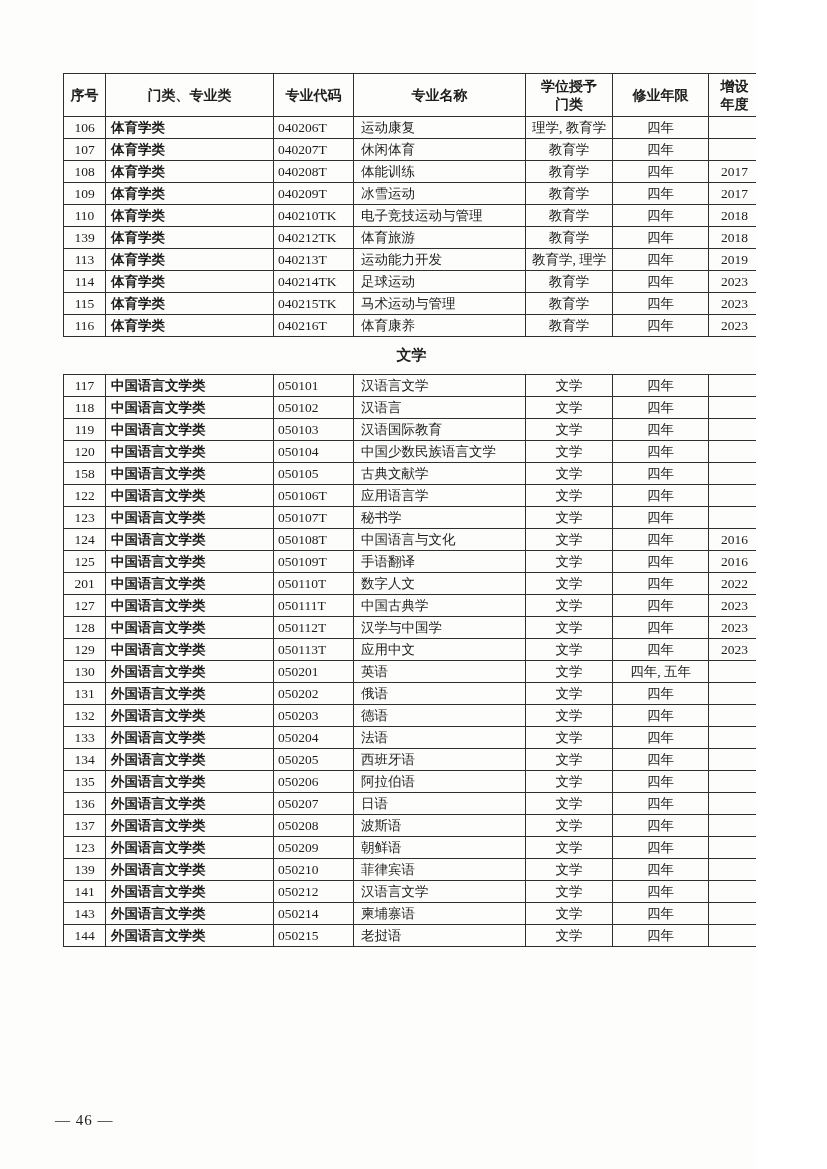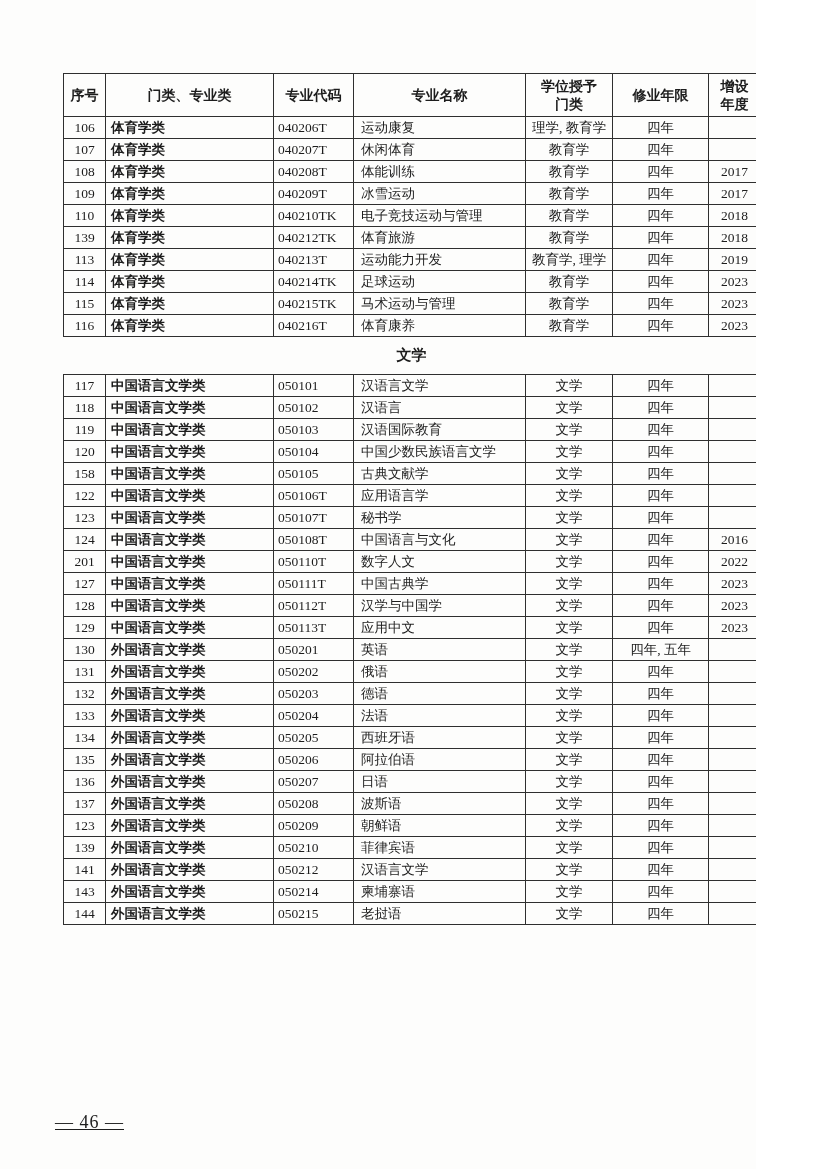--- a/index.html
+++ b/index.html
@@ -287,6 +287,15 @@
     <td class="c6 center">2016</td>
   </tr>
           <tr>
+    <td class="c0 center">125</td>
+    <td class="c1">中国语言文学类</td>
+    <td class="c2">050109T</td>
+    <td class="c3">手语翻译</td>
+    <td class="c4 center">文学</td>
+    <td class="c5 center">四年</td>
+    <td class="c6 center">2016</td>
+  </tr>
+          <tr>
     <td class="c0 center">201</td>
     <td class="c1">中国语言文学类</td>
     <td class="c2">050110T</td>

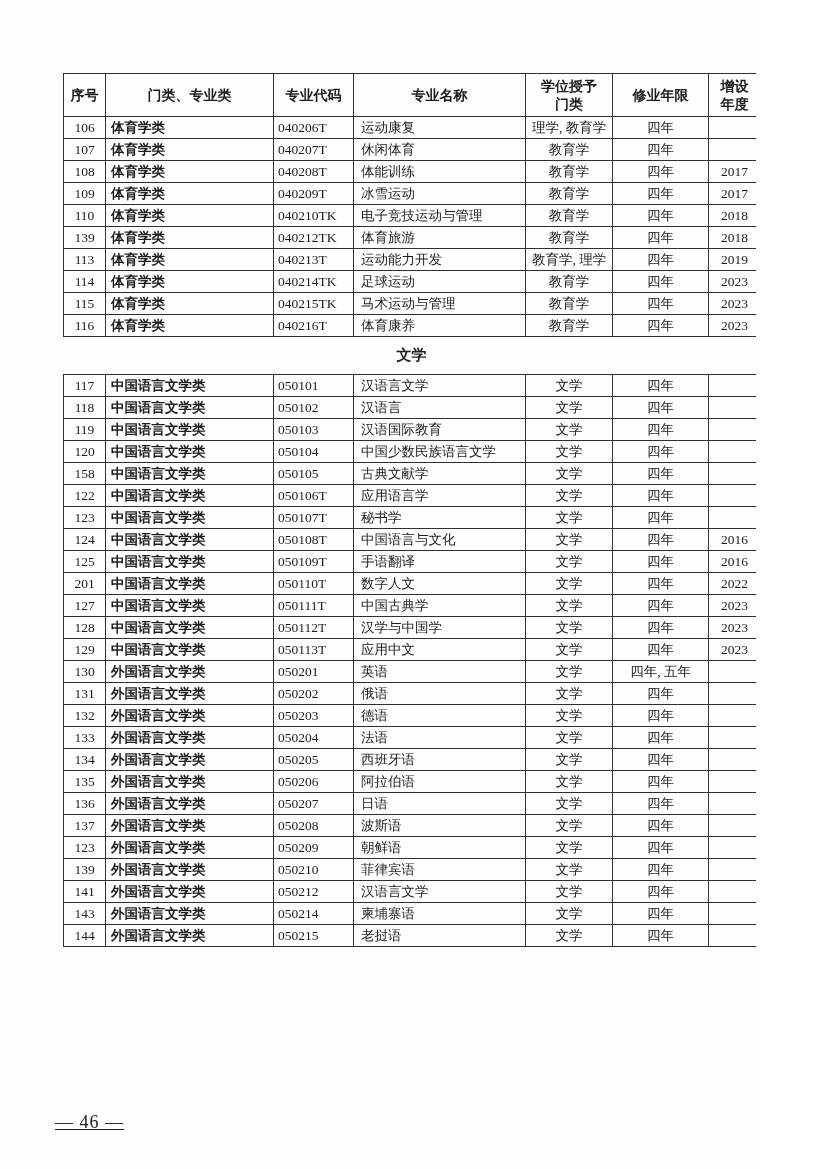--- a/index.html
+++ b/index.html
@@ -73,9 +73,8 @@
     position: absolute;
     left: 55px;
     top: 1112px;
-    font-size: 18px;
+    font-size: 15px;
     letter-spacing: 1px;
-    text-decoration: underline;
   }
 </style>
 </head>

